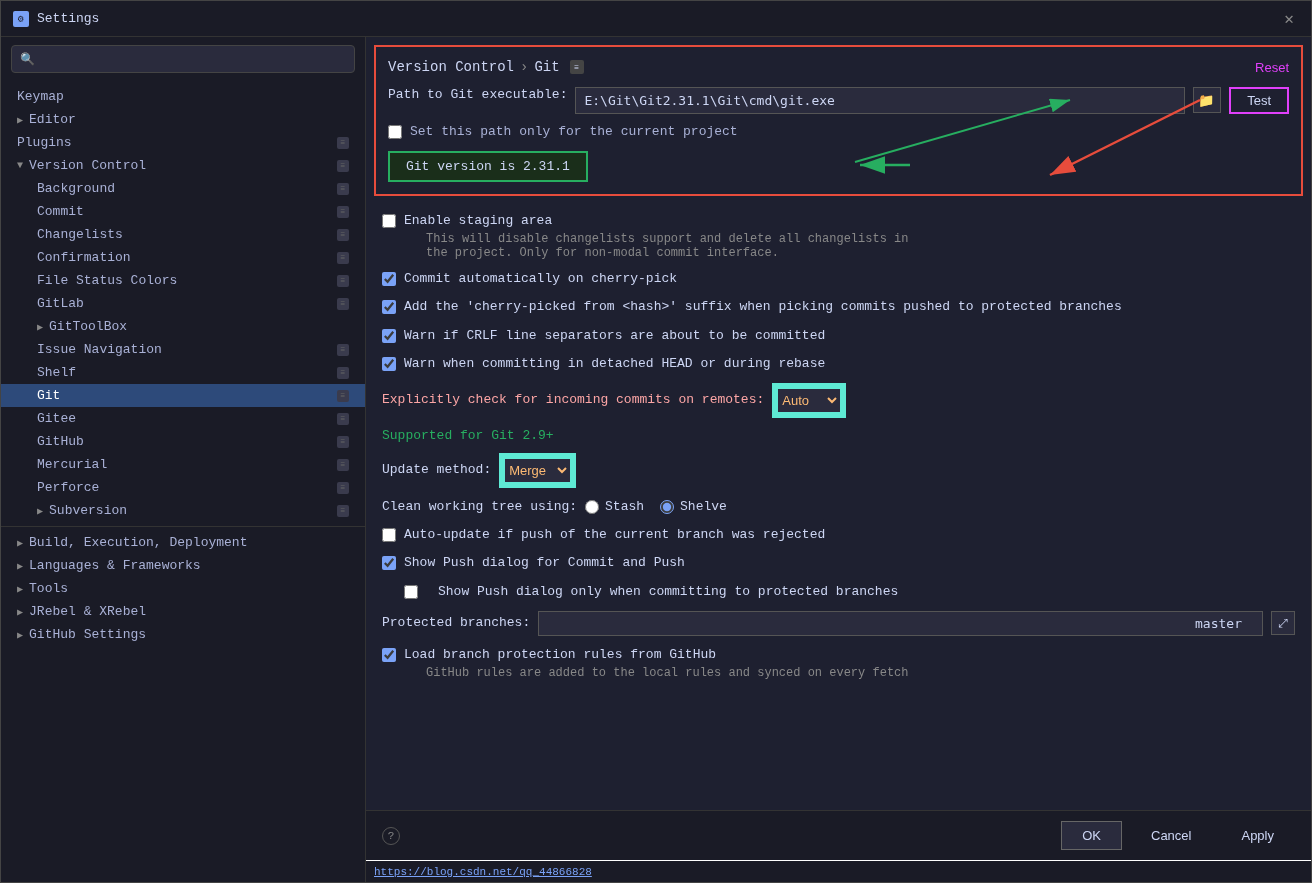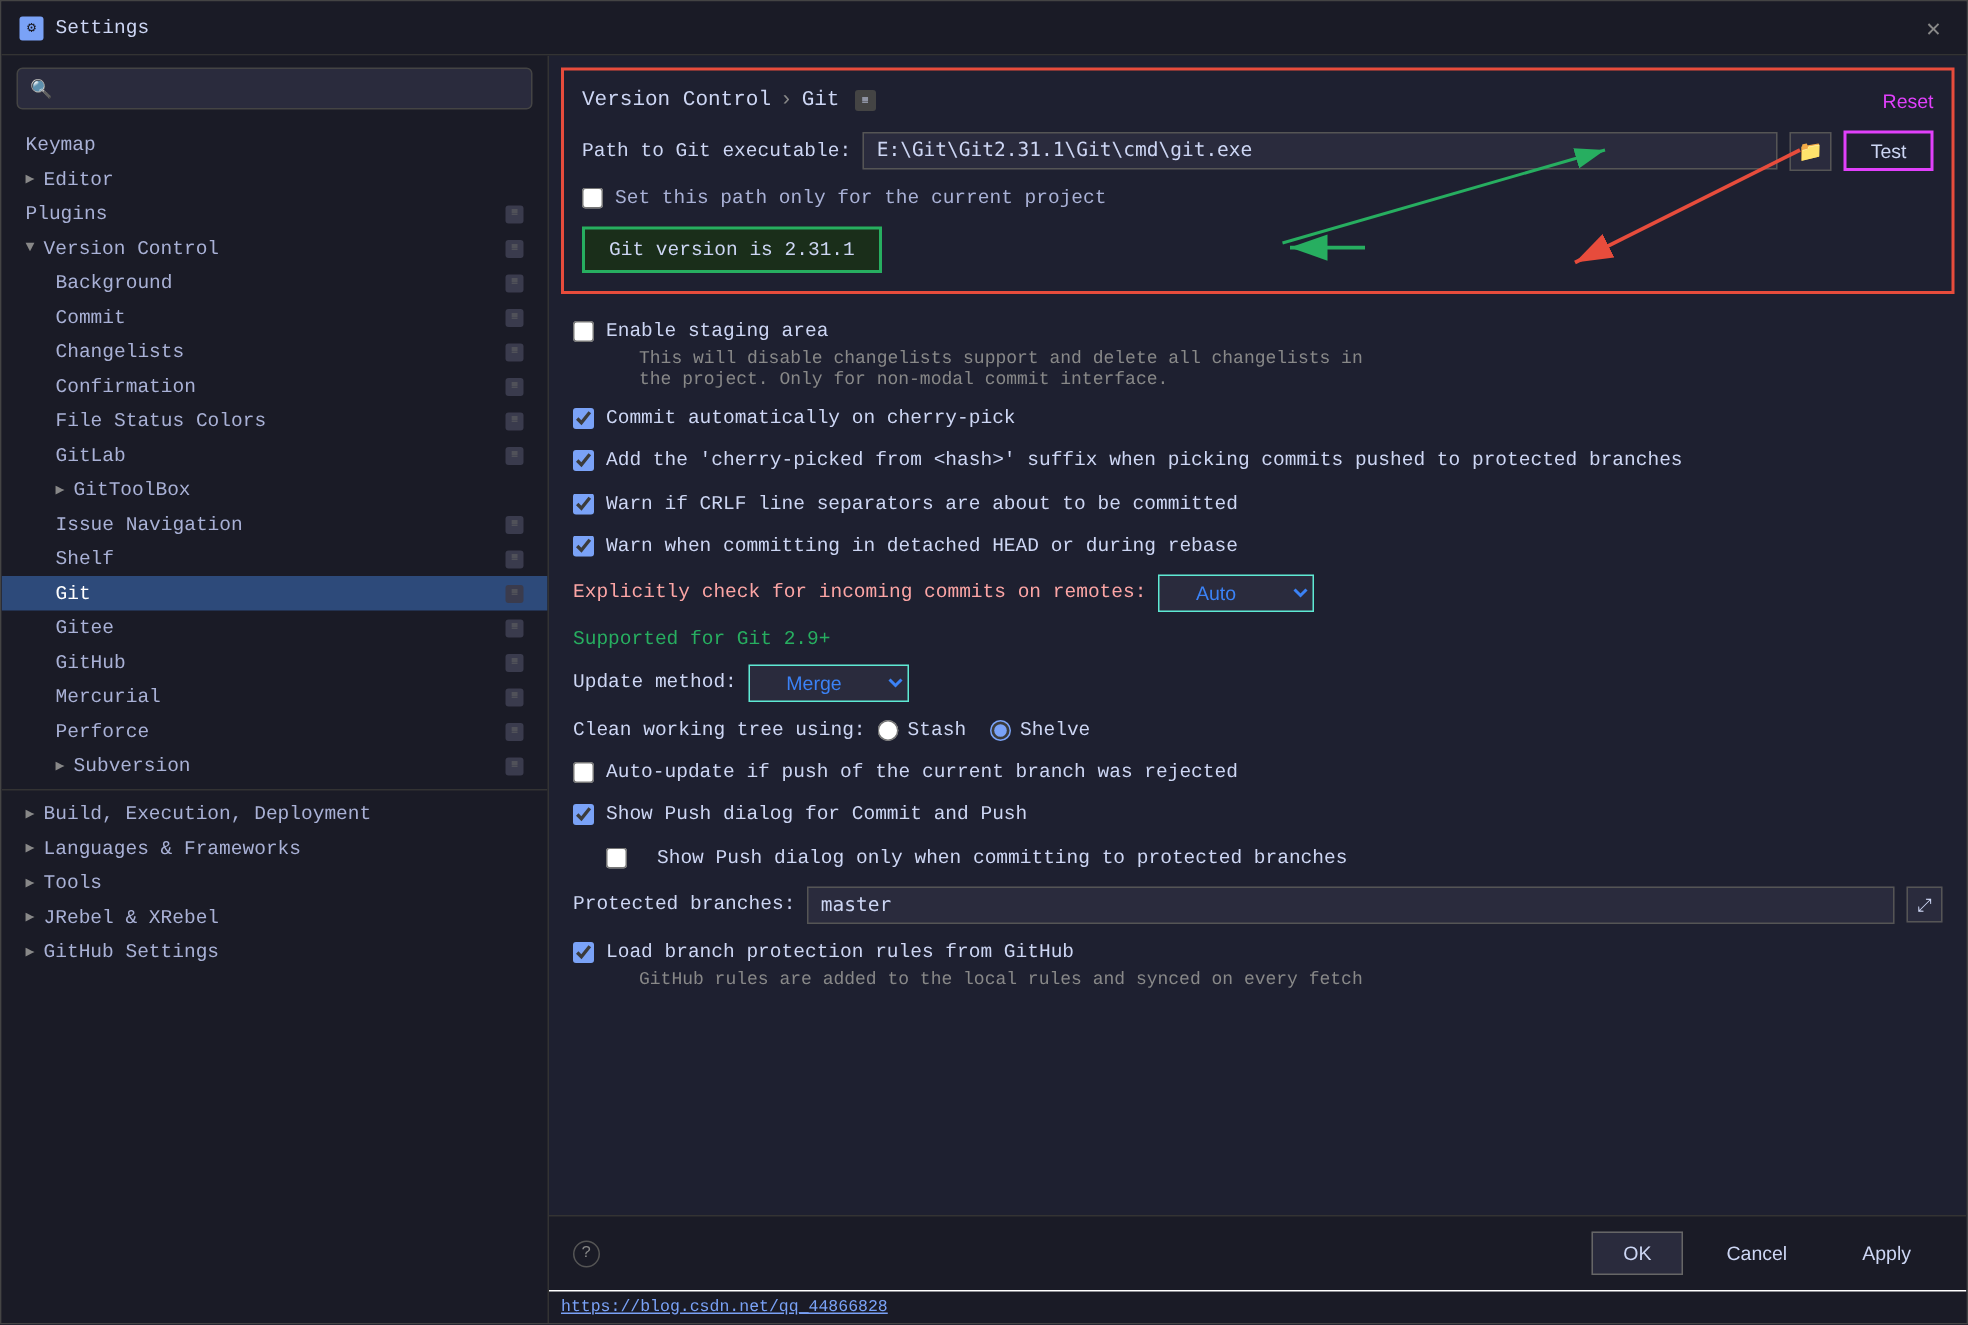--- a/index.html
+++ b/index.html
@@ -208,7 +208,6 @@
 
     .path-row {
       display: flex;
-      align-items: center;
       margin-bottom: 10px;
       gap: 8px;
     }

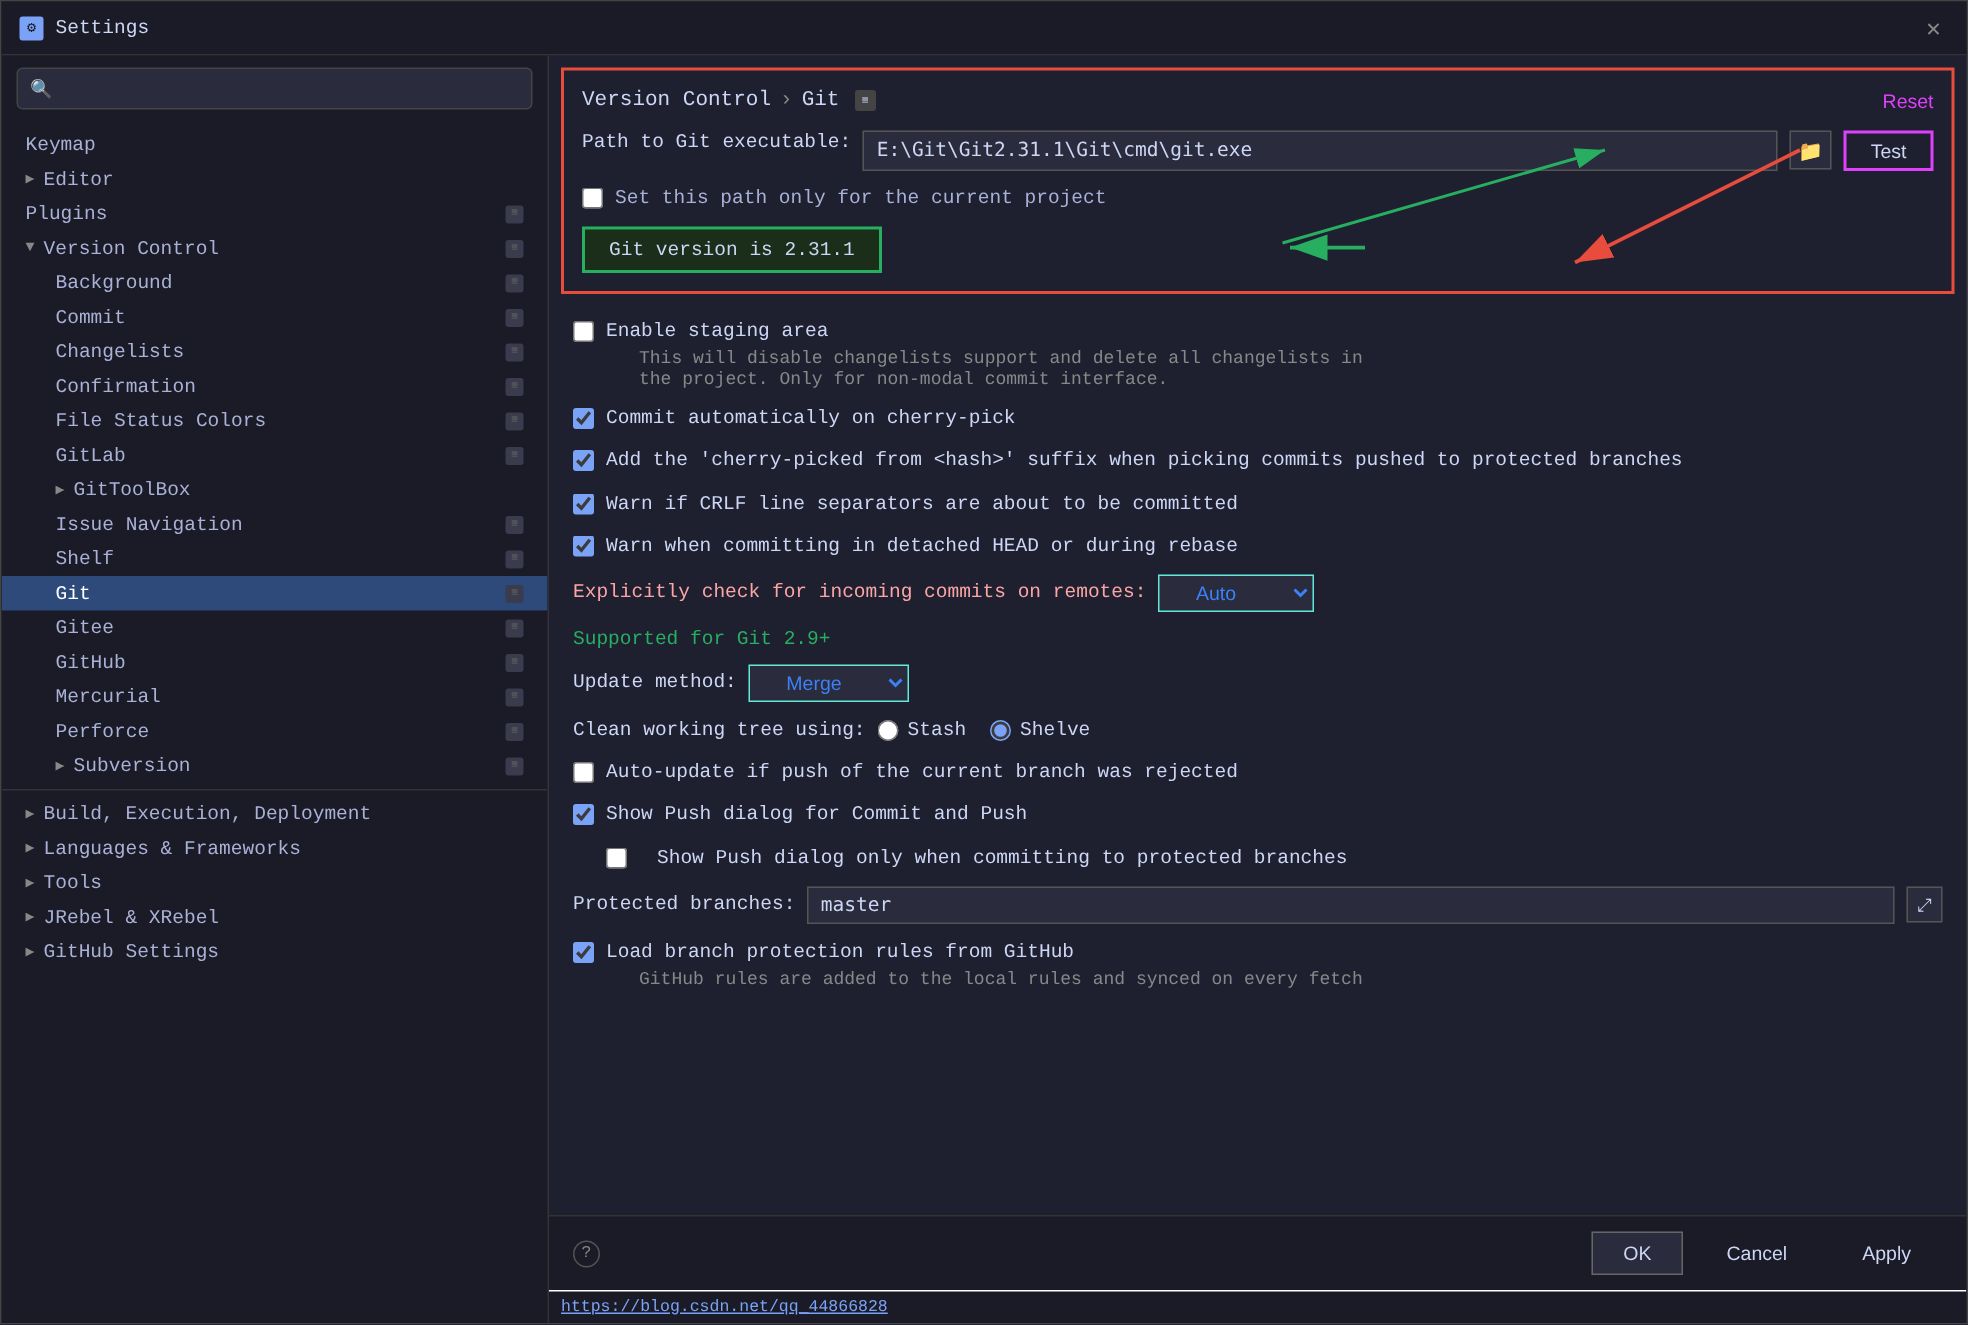--- a/index.html
+++ b/index.html
@@ -327,9 +327,9 @@
 
     .dropdown-select {
       background: #2a2b3d;
-      border: 1px solid #5eead4;
-      color: #3b82f6;
-      padding: 3px 20px;
+      border: 6px solid #5eead4;
+      color: #fdba74;
+      padding: 3px 0;
       font-size: 13px;
       outline: none;
       cursor: pointer;

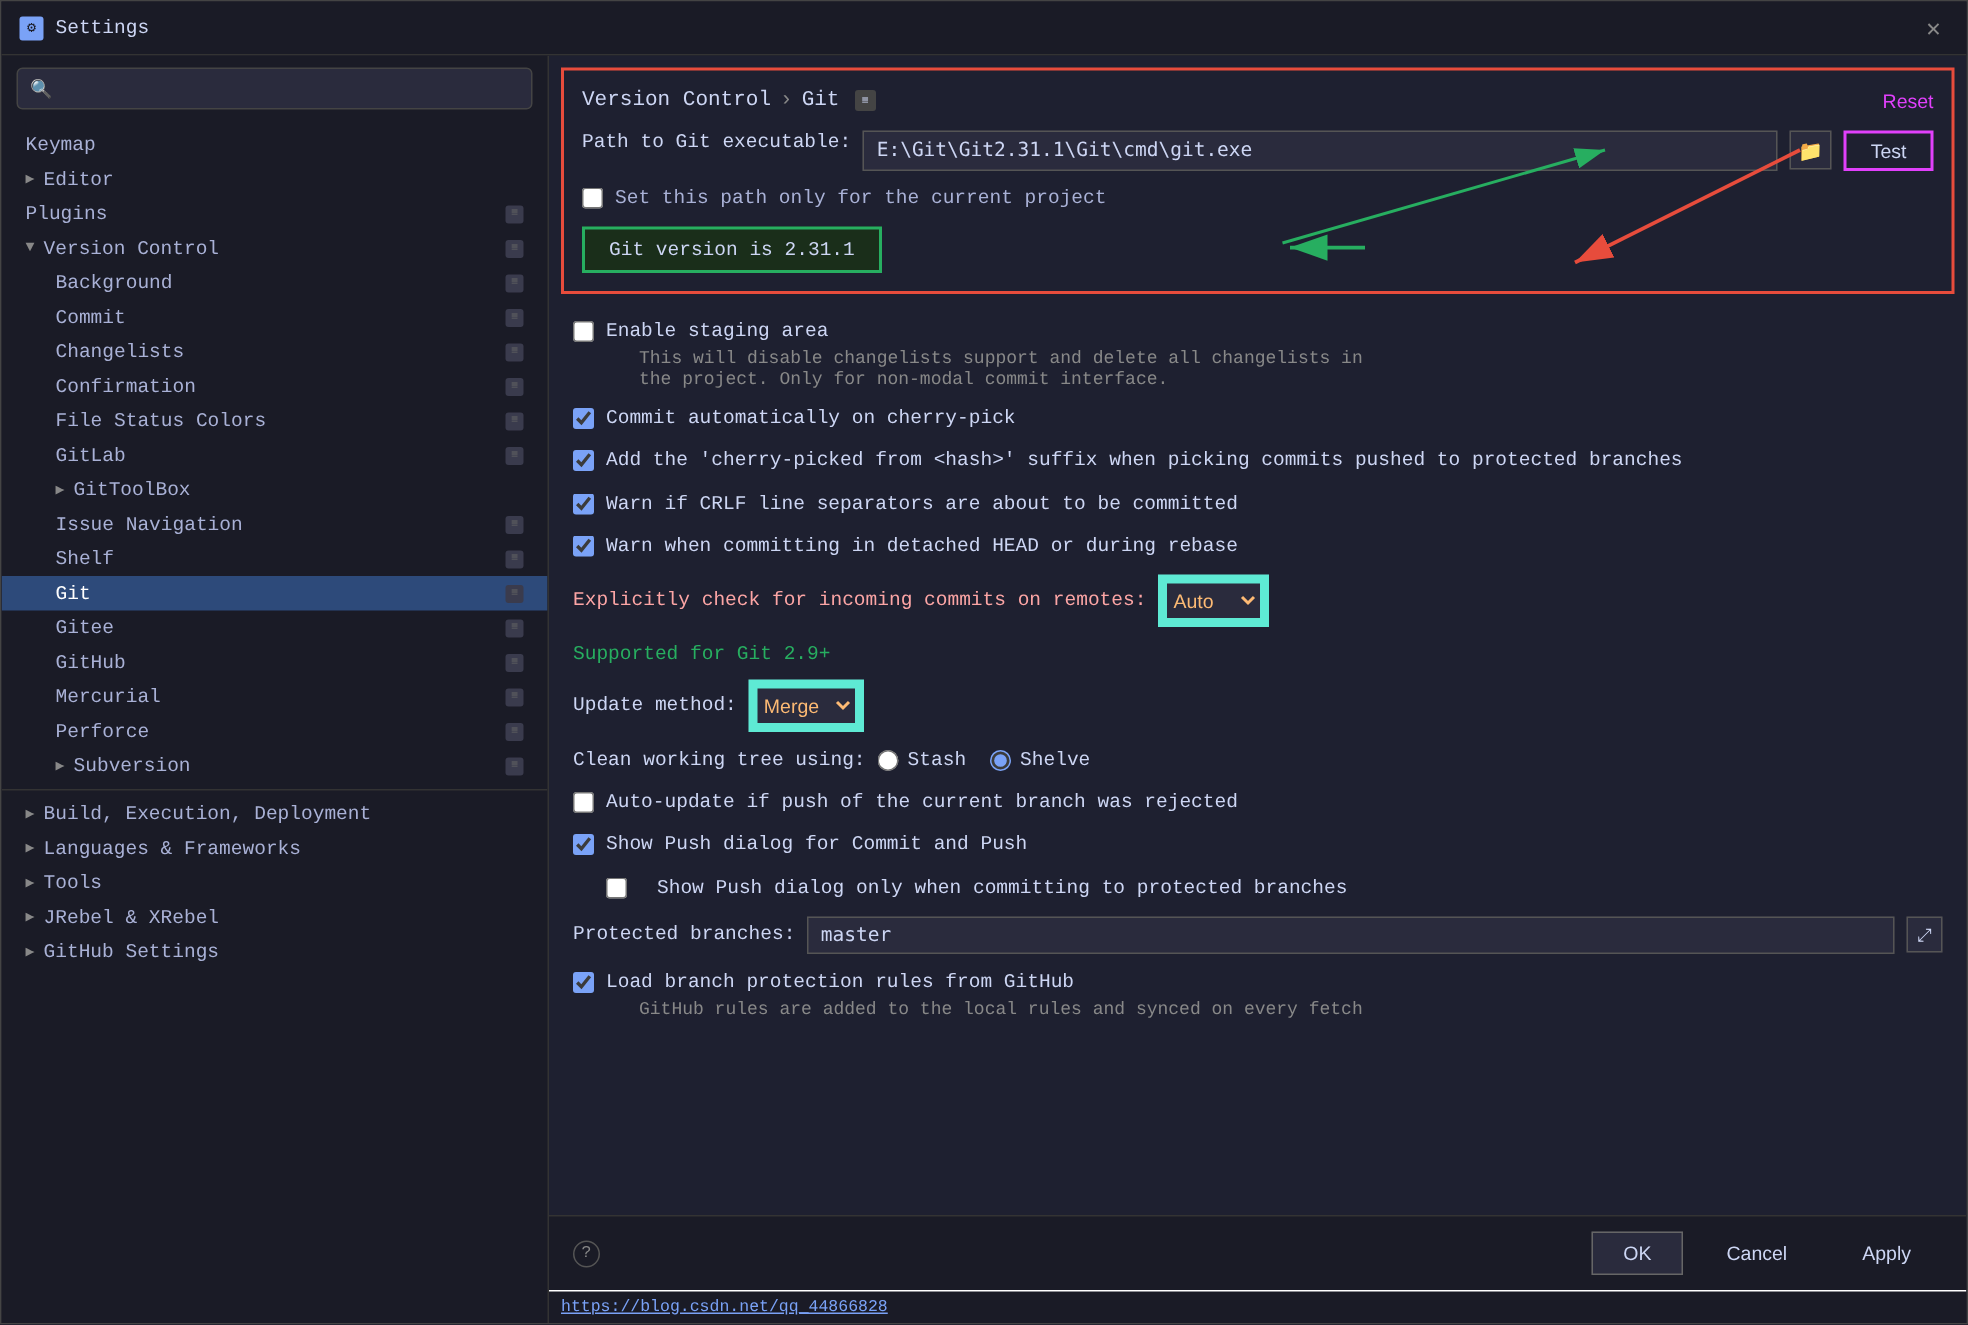--- a/index.html
+++ b/index.html
@@ -363,10 +363,11 @@
       background: #2a2b3d;
       border: 1px solid #555;
       color: #cdd6f4;
-      padding: 4px 8px;
+      padding: 4px 20px;
       font-family: monospace;
       font-size: 13px;
       outline: none;
+      text-align: right;
     }
 
     .text-input.wide {

